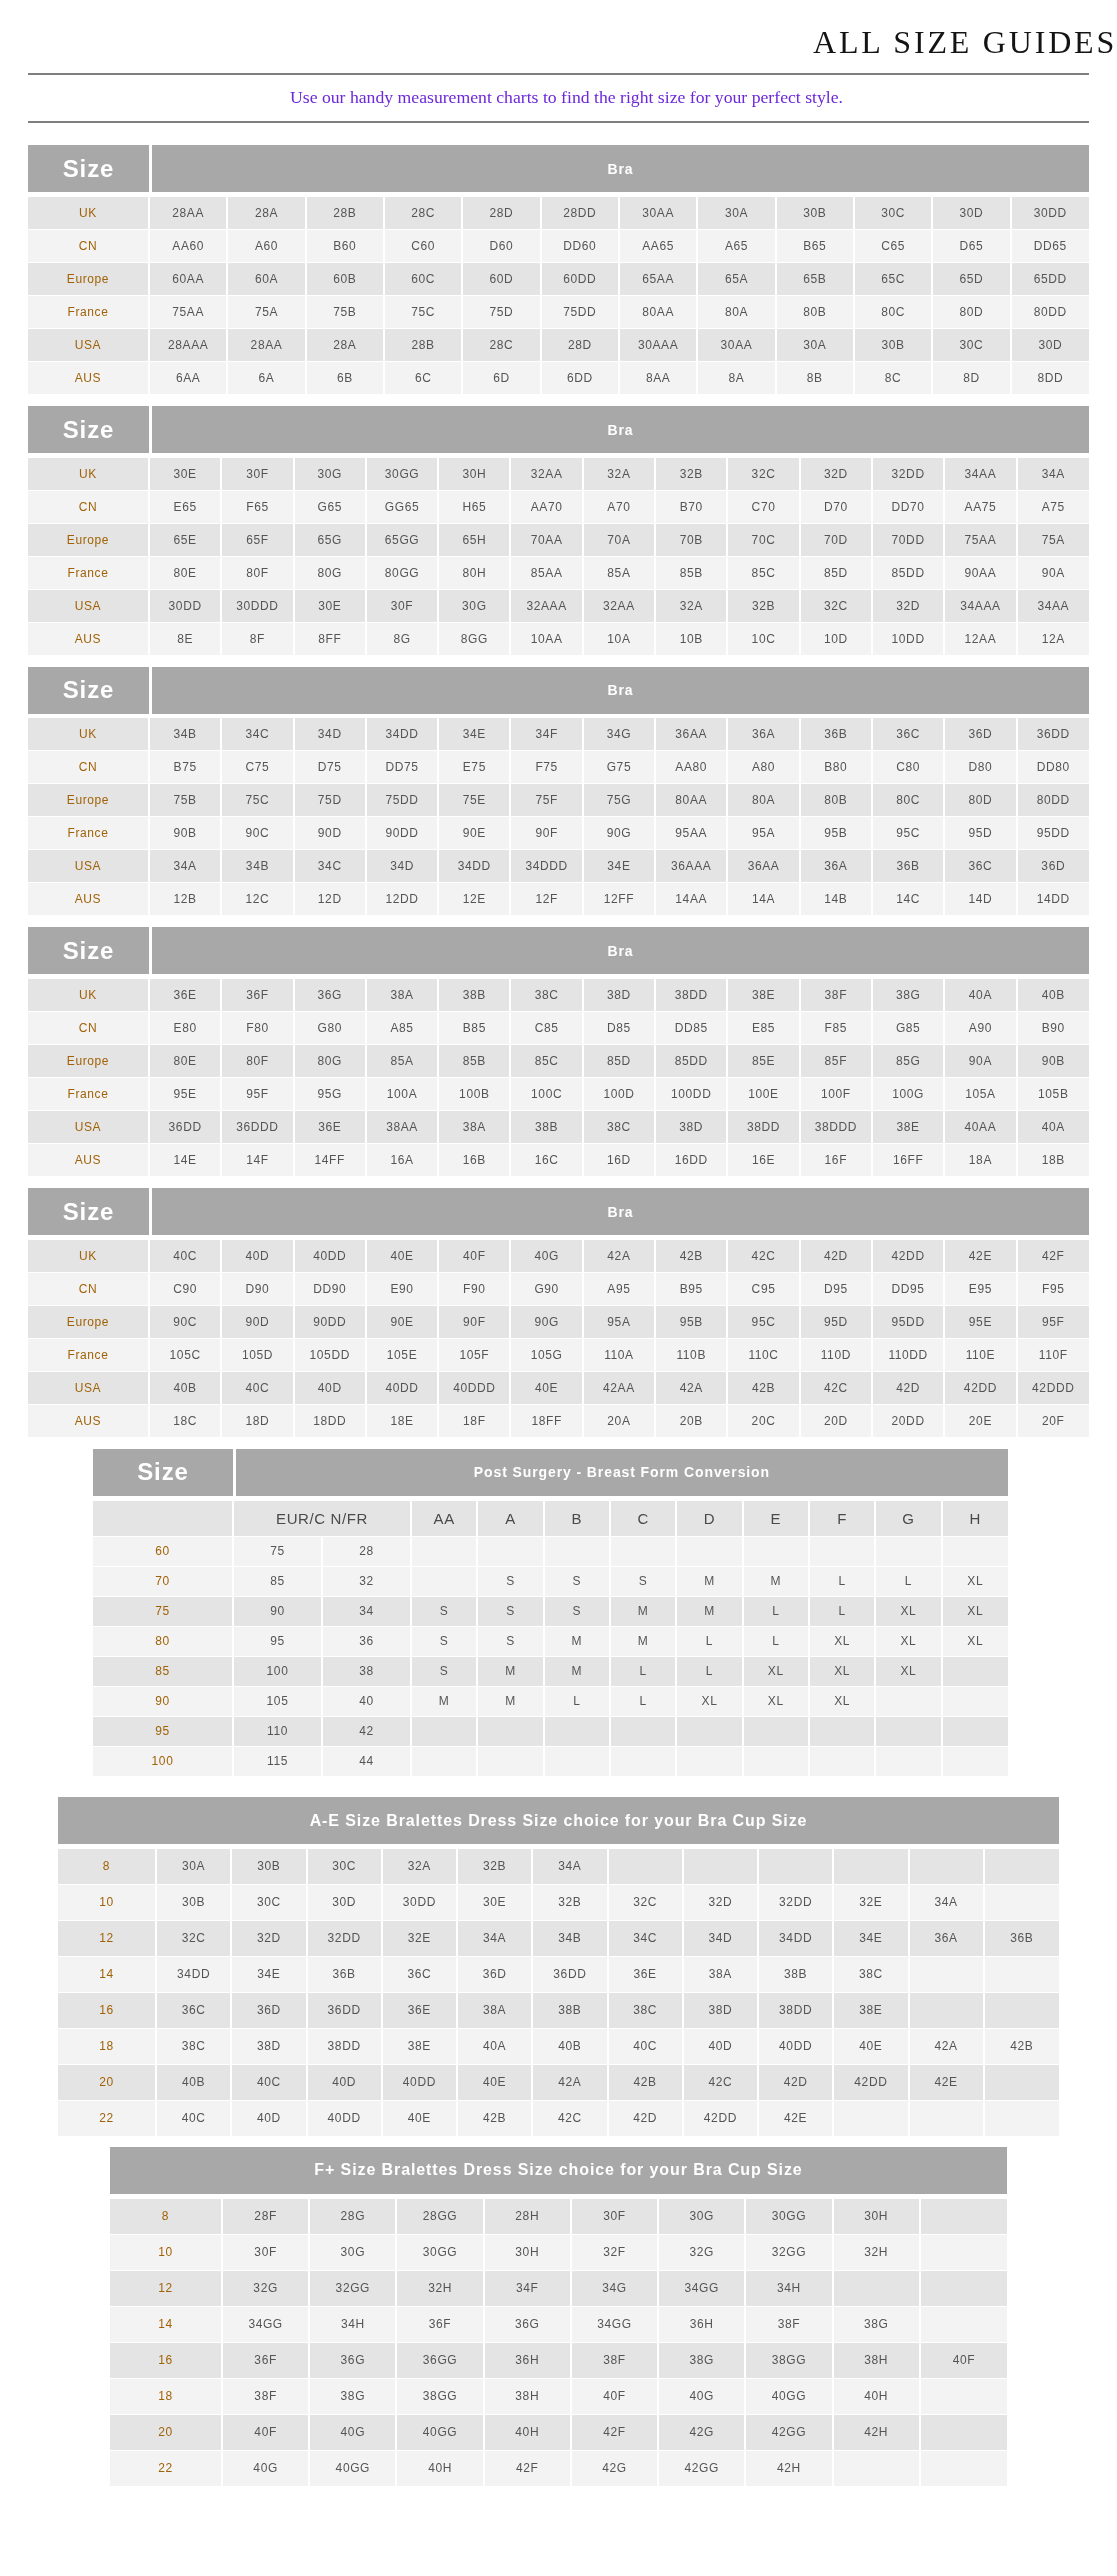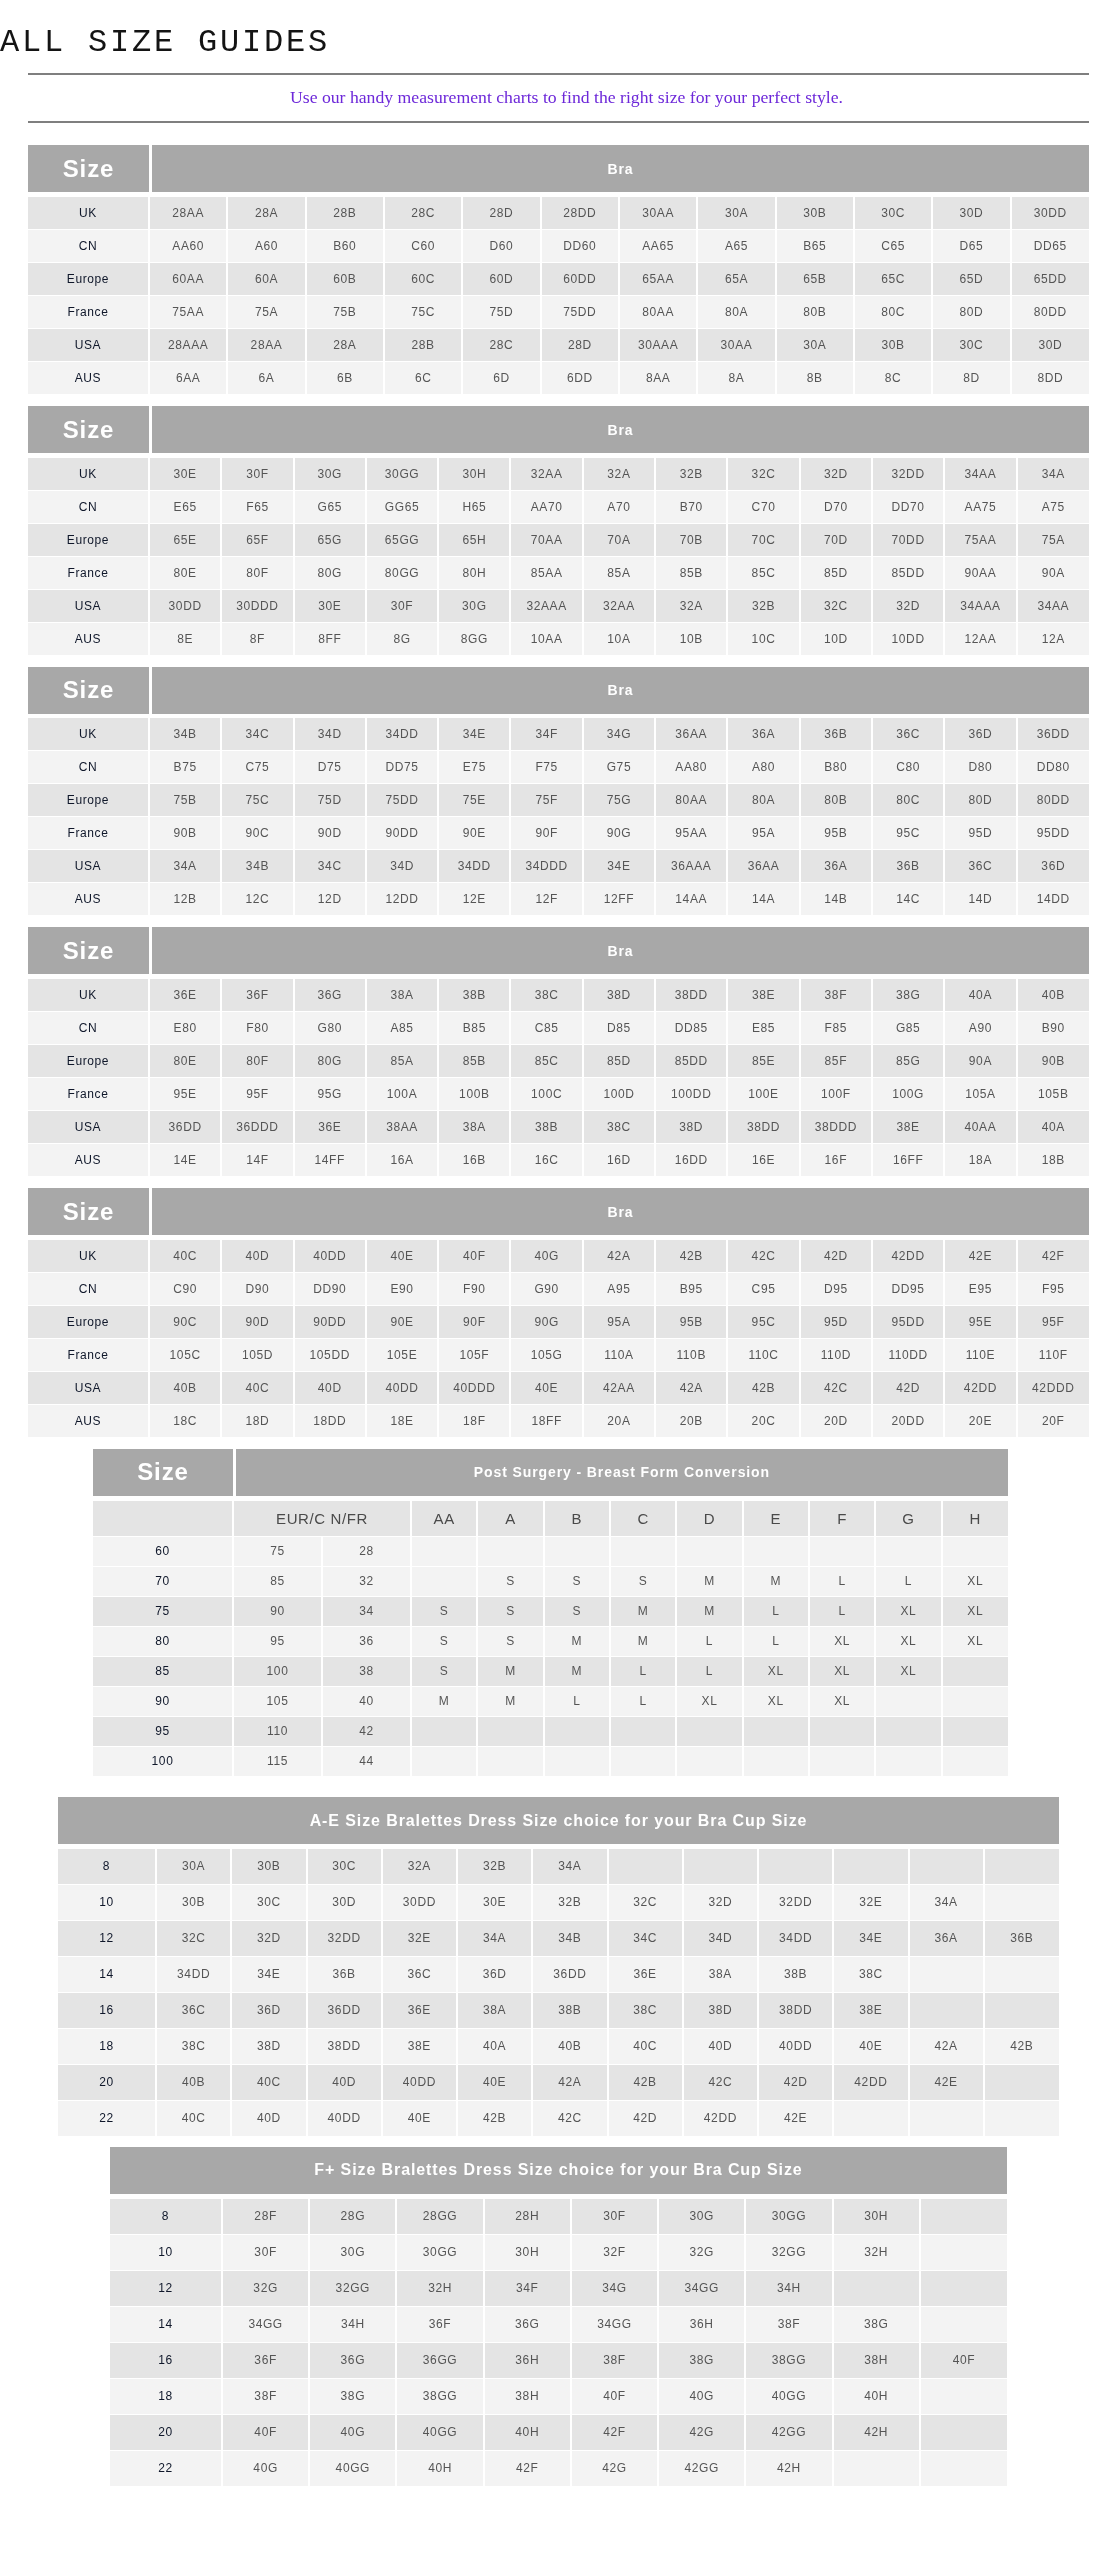--- a/index.html
+++ b/index.html
@@ -6,8 +6,8 @@
   body{width:1117px;font-family:"Liberation Sans",sans-serif;-webkit-font-smoothing:antialiased;}
   .page{width:1117px;padding-bottom:56px;}
 
-  .page-title{font-family:Liberation Mono, monospace;font-weight:normal;font-size:32px;letter-spacing:2.8px;
-    color:#141414;text-align:left;margin:24px 0 12px 0;}
+  .page-title{font-family:Liberation Serif, serif;font-weight:normal;font-size:32px;letter-spacing:2.8px;
+    color:#141414;text-align:right;margin:24px 0 12px 0;}
   .rule{border:none;border-top:2.8px solid #7f7f7f;margin:0 28px;}
   .subtitle{font-family:"Liberation Serif",serif;font-size:17.7px;color:#6d28d9;text-align:center;margin:12px 0 13px 16px;}
 

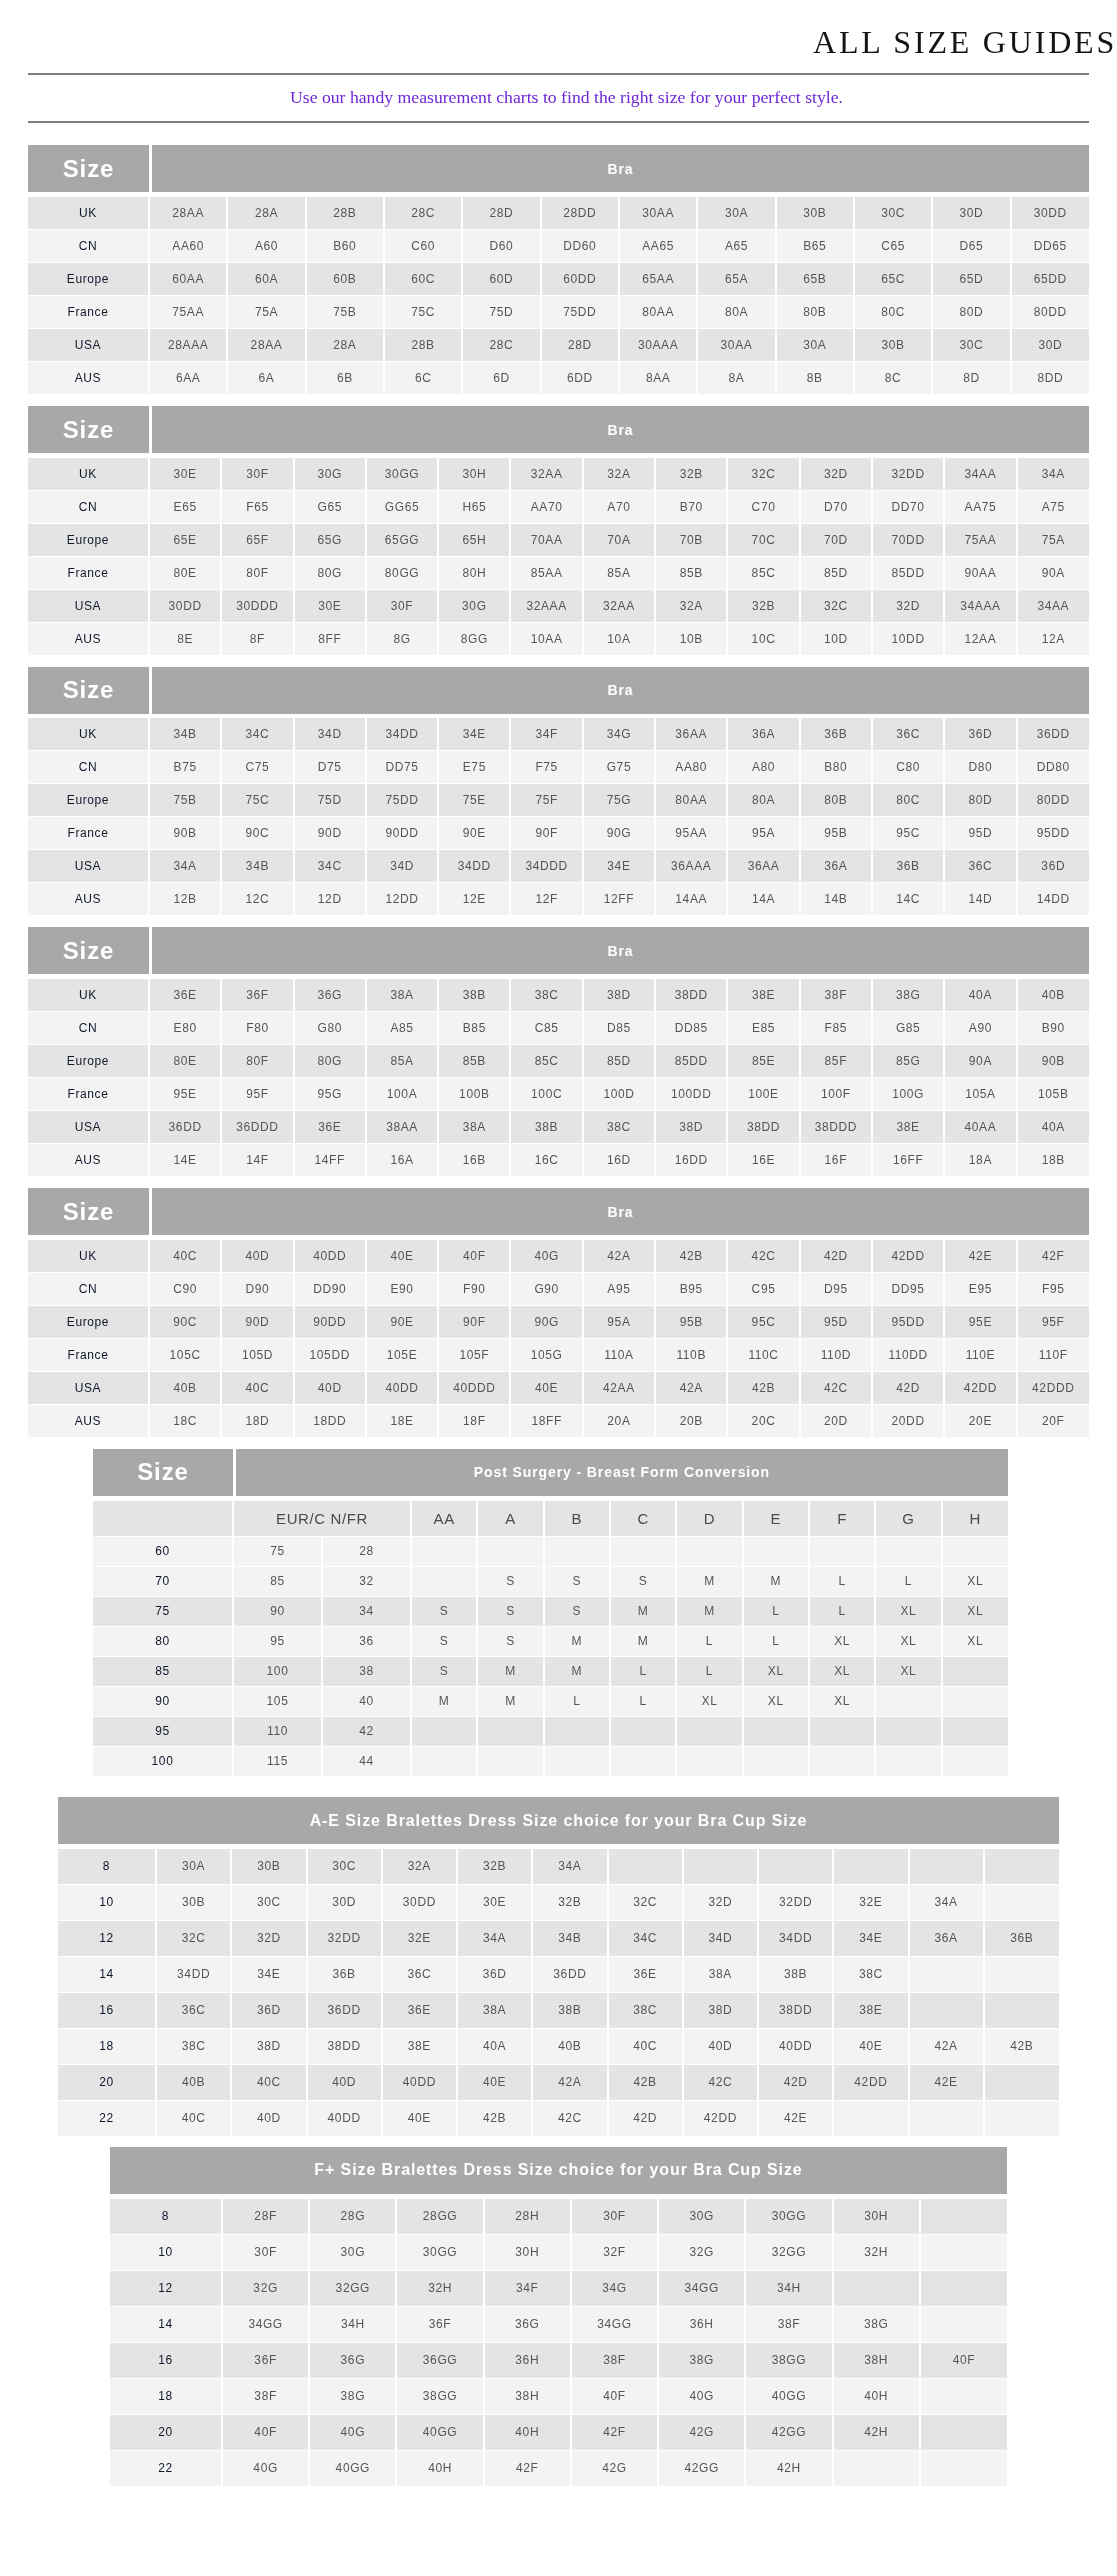--- a/index.html
+++ b/index.html
@@ -25,7 +25,7 @@
   td:last-child{border-right:none;}
   tr:last-child td{border-bottom:none;}
   tr.light td{background:#f3f3f3;}
-  td.lbl{color:#0f172a;}
+  td.lbl{color:#a16207;}
   td.subhead{font-size:15px;color:#4a4a4a;height:35px;}
 
   

